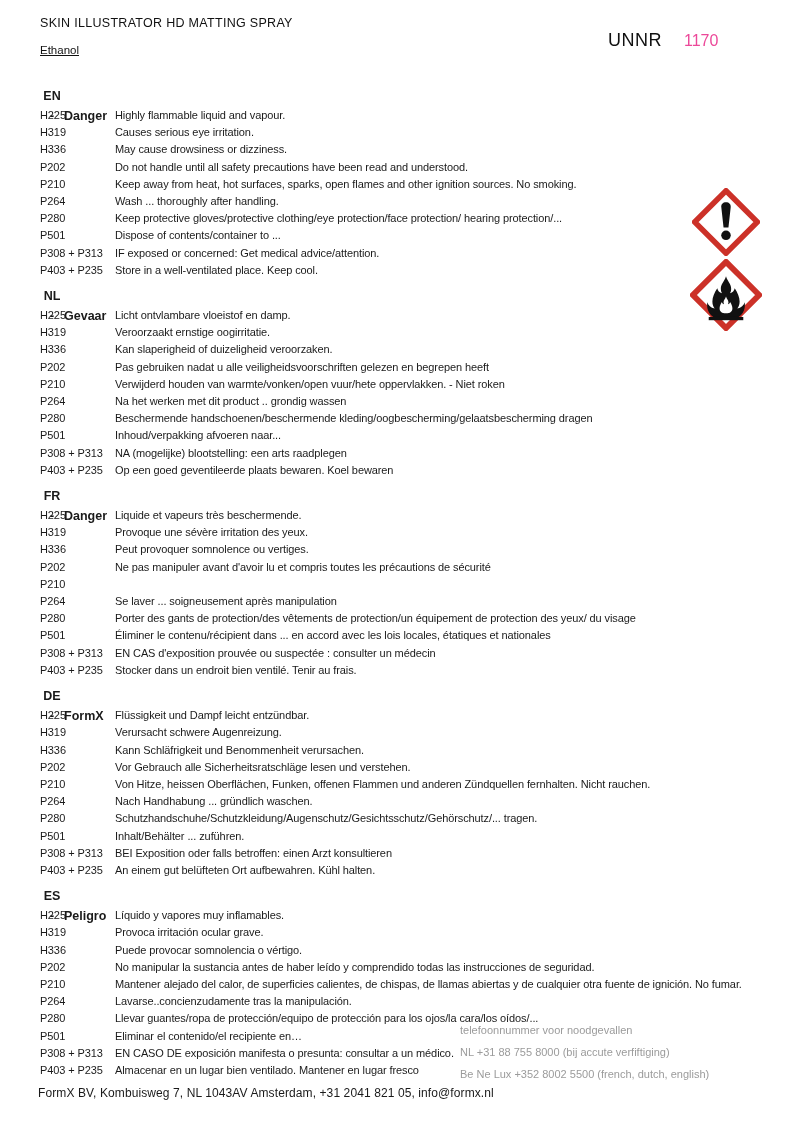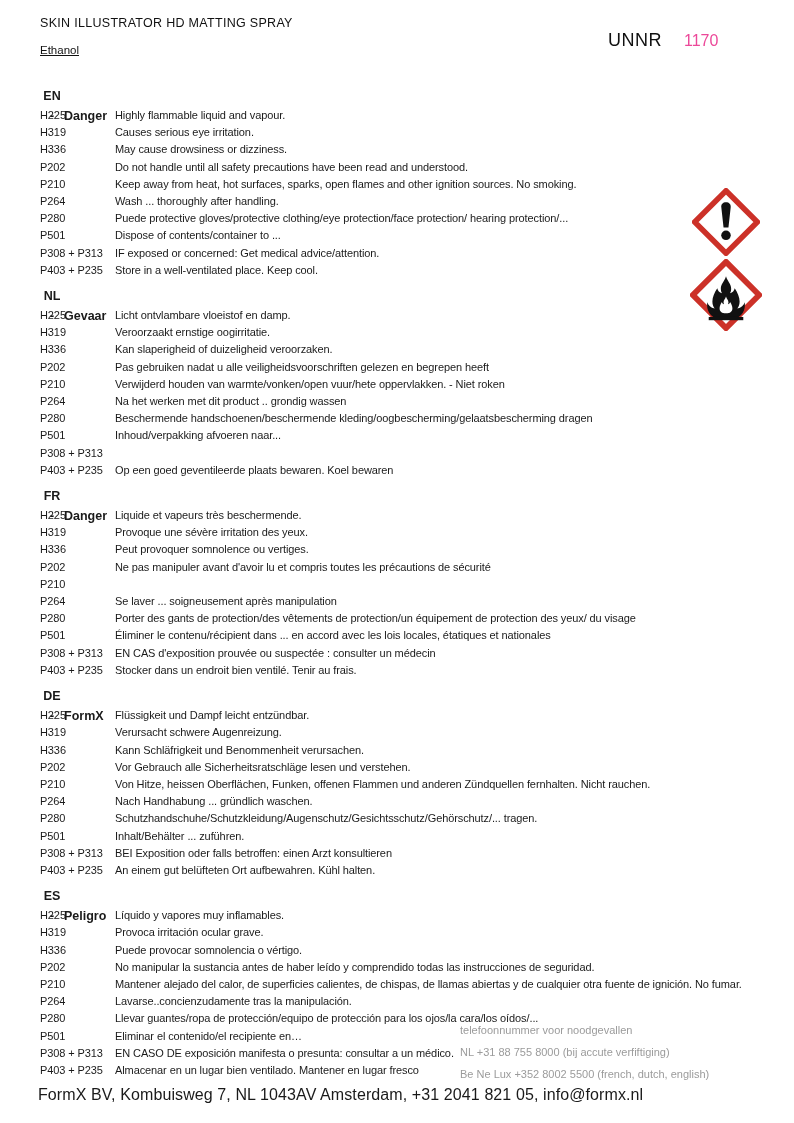--- a/index.html
+++ b/index.html
@@ -99,7 +99,7 @@
         </div>
         <div class="row">
           <span class="code">P280</span>
-          <span class="text">Puede protective gloves/protective clothing/eye protection/face protection/ hearing protection/...</span>
+          <span class="text">Keep protective gloves/protective clothing/eye protection/face protection/ hearing protection/...</span>
         </div>
         <div class="row">
           <span class="code">P501</span>

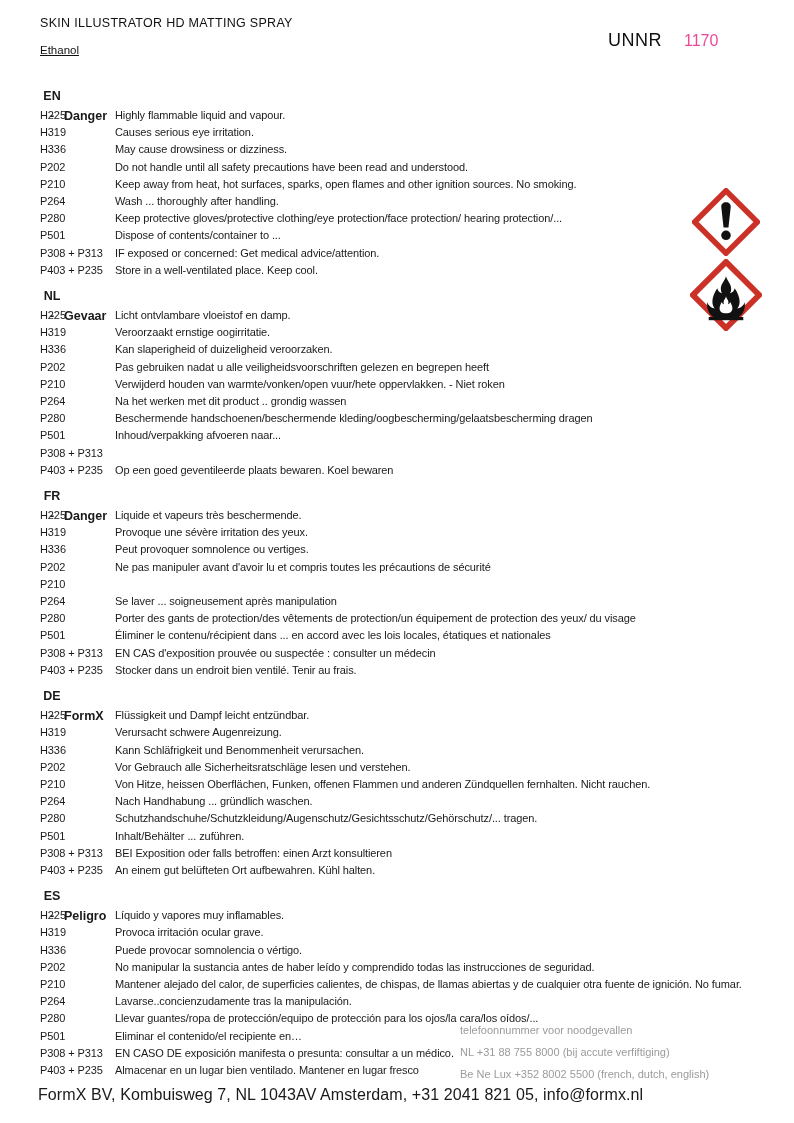--- a/index.html
+++ b/index.html
@@ -150,6 +150,7 @@
         </div>
         <div class="row">
           <span class="code">P308 + P313</span>
+          <span class="text">NA (mogelijke) blootstelling: een arts raadplegen</span>
         </div>
         <div class="row">
           <span class="code">P403 + P235</span>

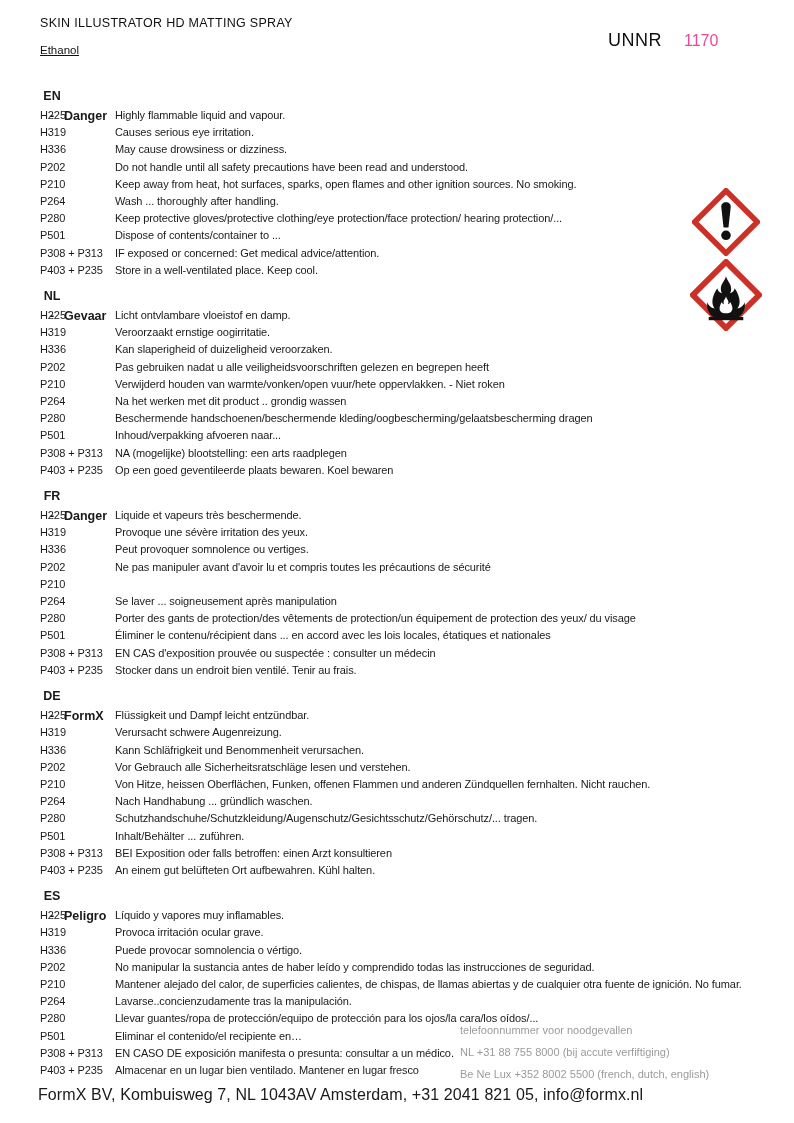--- a/index.html
+++ b/index.html
@@ -56,7 +56,7 @@
   
   .footer {
     position: absolute; left: 38px; top: 1086px;
-    font-size: 16px; color: #1a1a1a; letter-spacing: 0.1px;
+    font-size: 12px; color: #1a1a1a; letter-spacing: 0.1px;
   }
 </style>
 </head>

